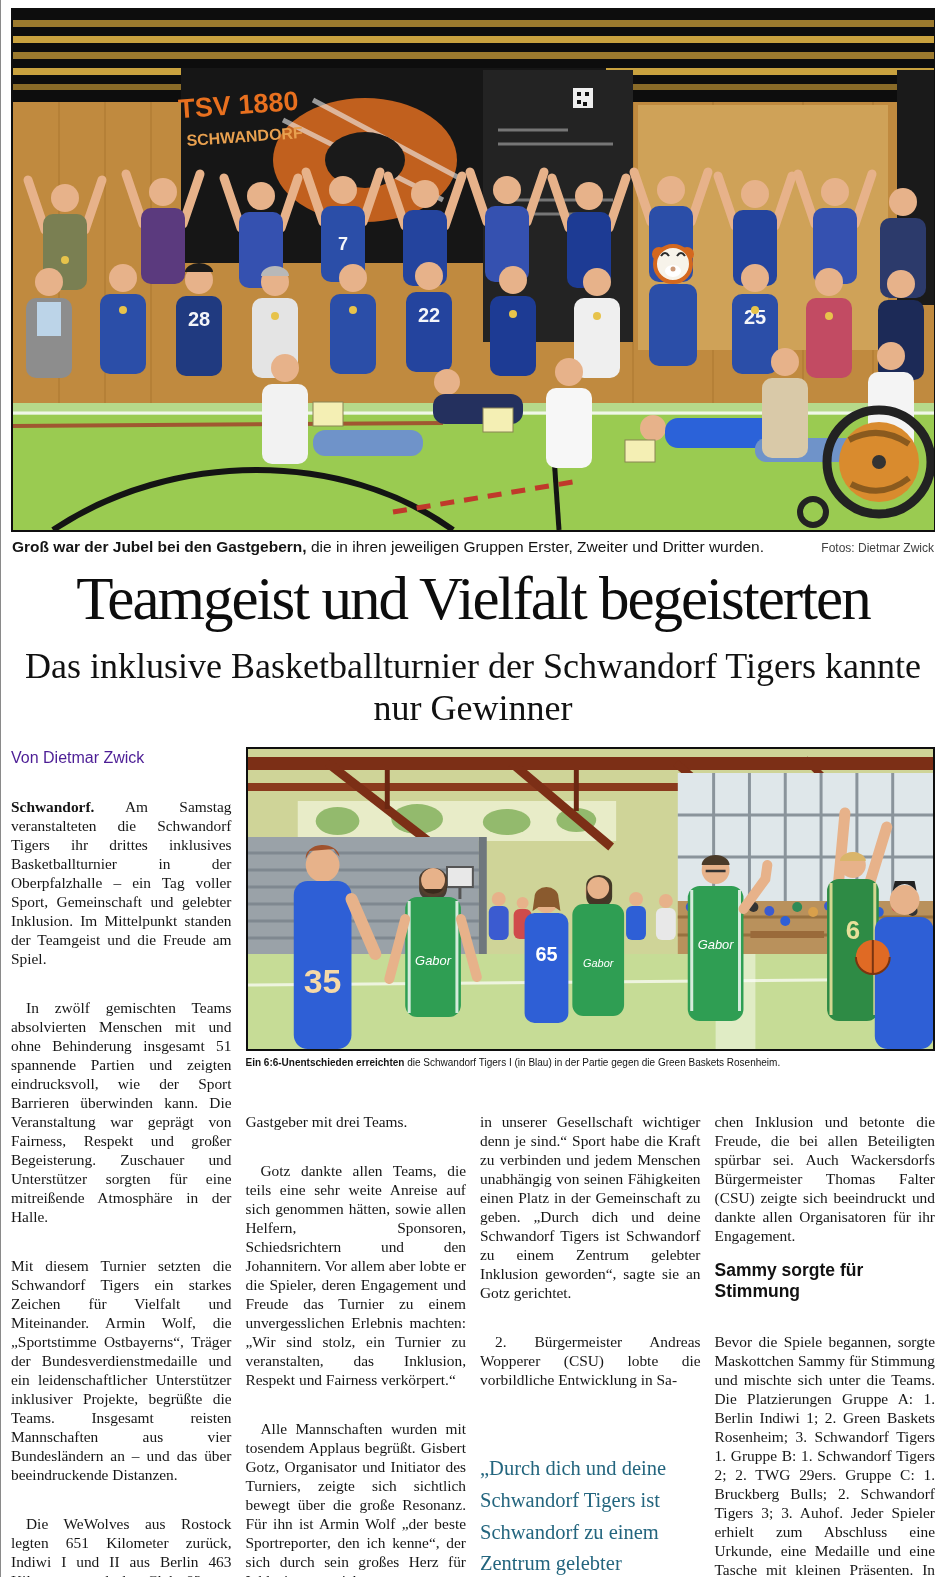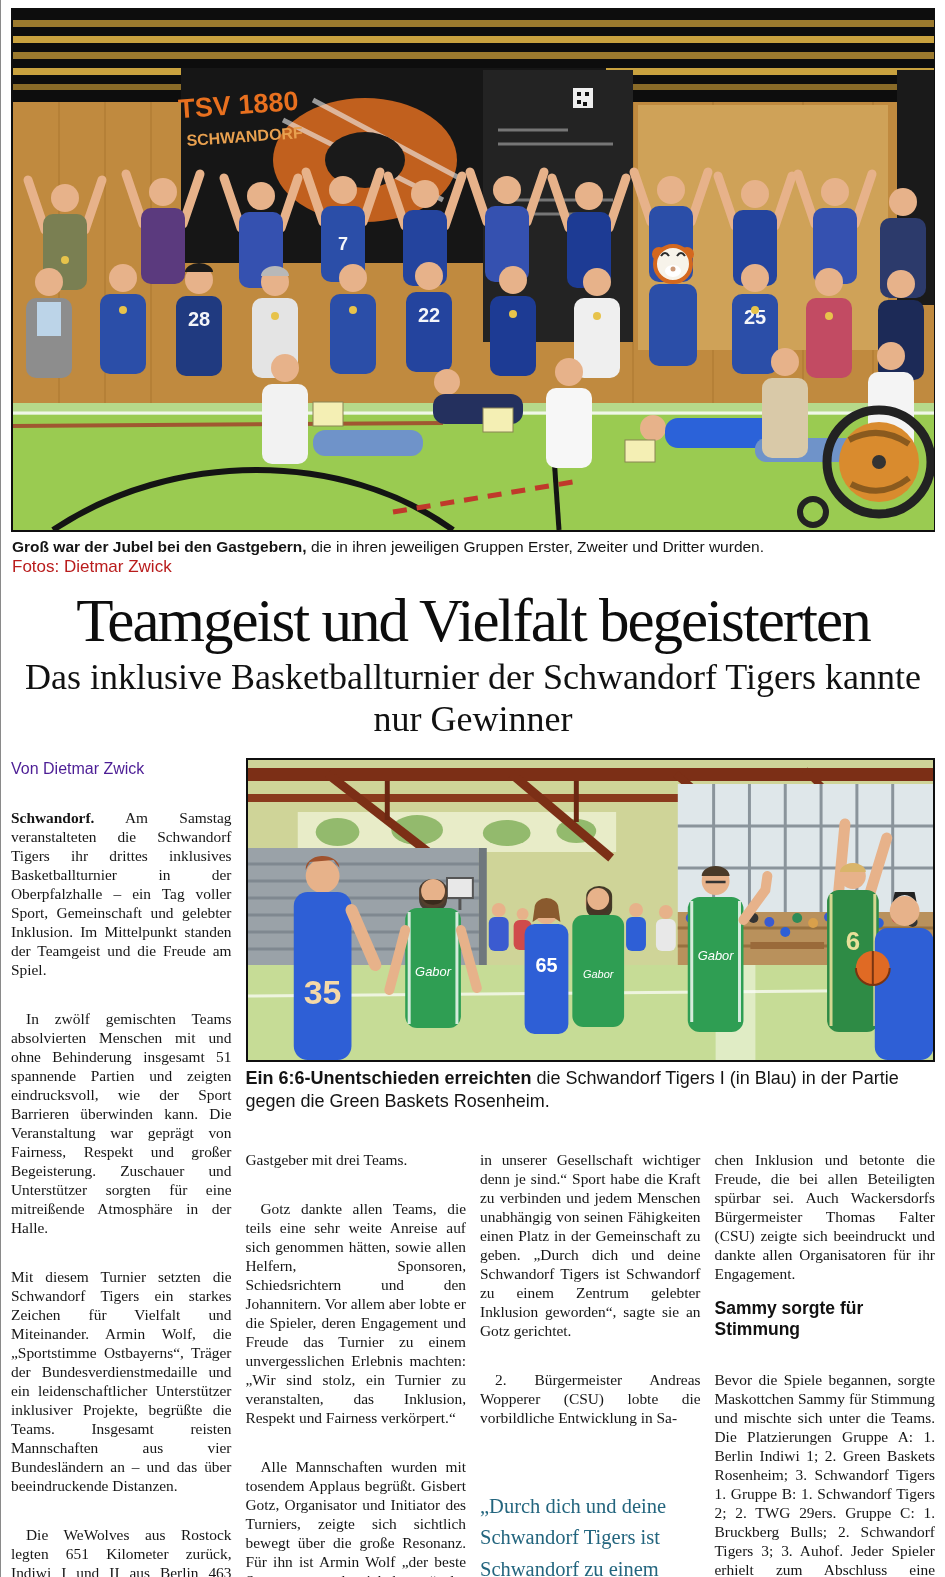--- a/index.html
+++ b/index.html
@@ -15,7 +15,7 @@
   .caption-row {
     display:flex; justify-content:space-between; align-items:baseline;
     font-family:"Liberation Sans", sans-serif; font-size:15.5px;
-    padding:5px 1px 4px 1px; line-height:1.25;flex-direction:column;
+    padding:5px 1px 4px 1px; line-height:1.25;
   }
   .caption-row .cap b { font-weight:bold; }
   .credit { white-space:nowrap; font-size:17px; color:#b91c1c; }

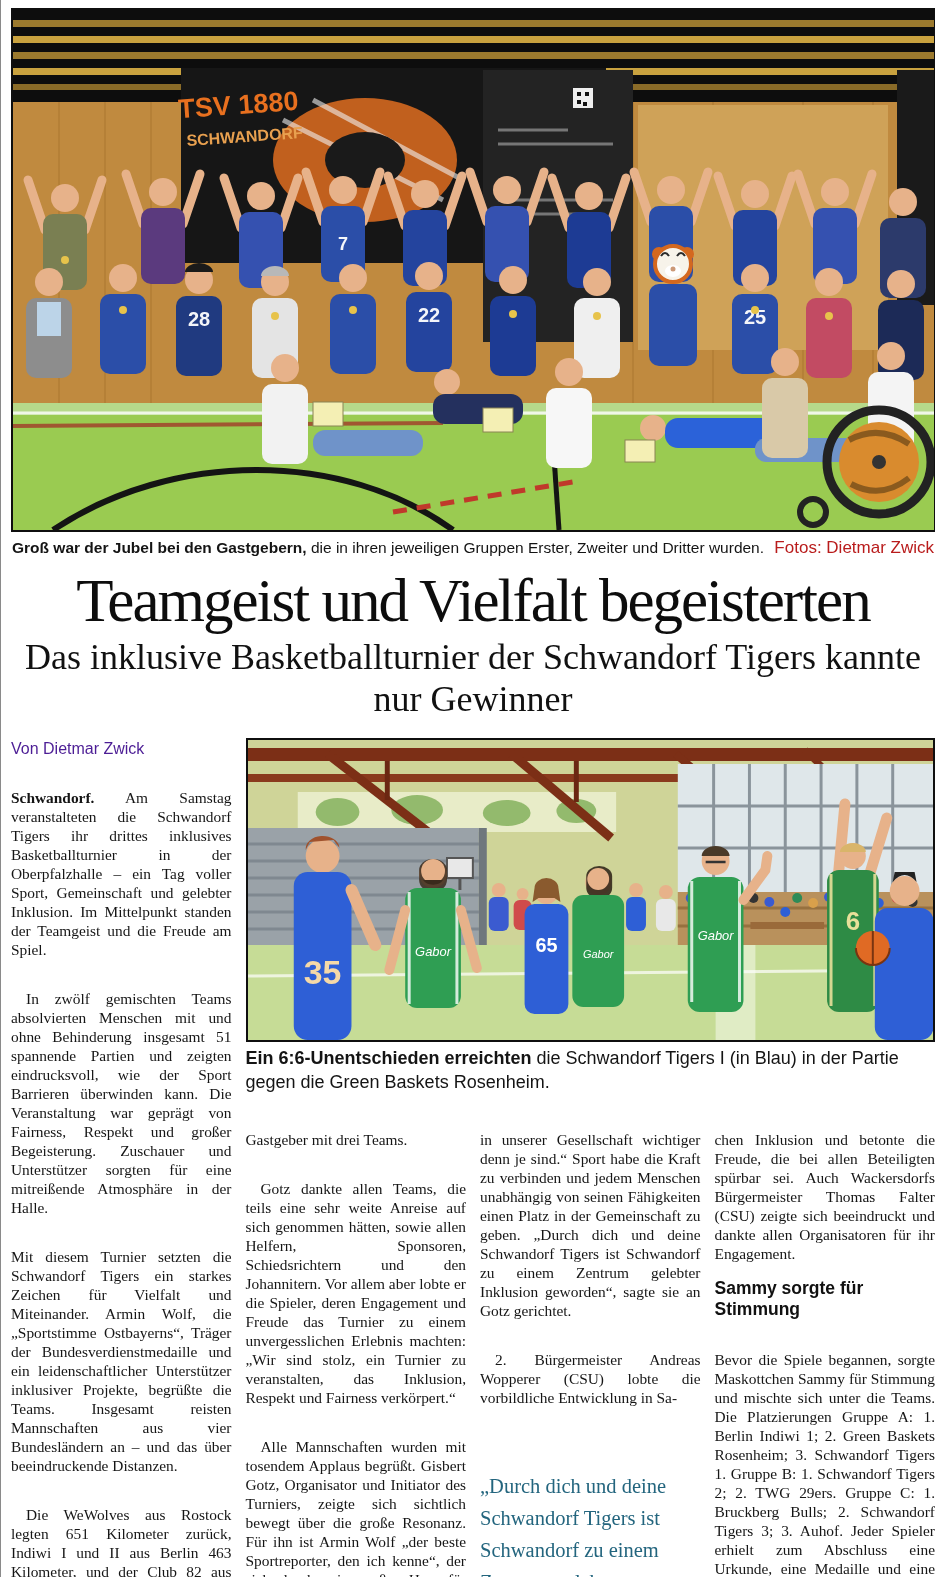--- a/index.html
+++ b/index.html
@@ -18,7 +18,7 @@
     padding:5px 1px 4px 1px; line-height:1.25;
   }
   .caption-row .cap b { font-weight:bold; }
-  .credit { white-space:nowrap; font-size:17px; color:#b91c1c; }
+  .credit { white-space:nowrap; font-size:12px; color:#404040; }
 
   .headline {
     font-family:"Liberation Serif", serif; font-weight:400;

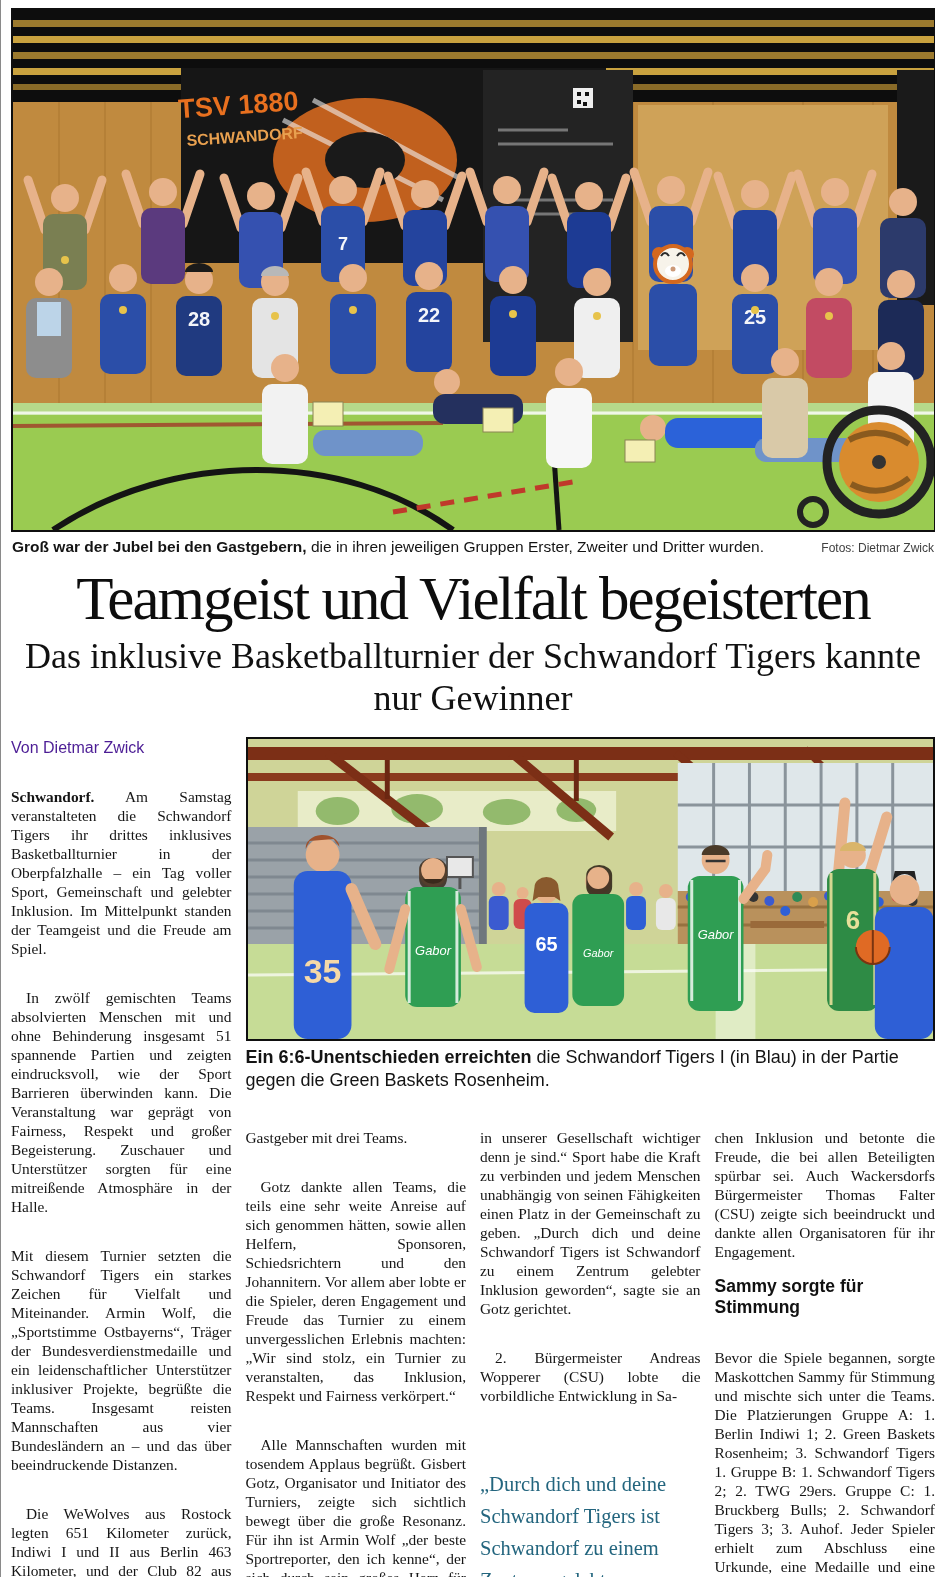--- a/index.html
+++ b/index.html
@@ -23,7 +23,7 @@
   .headline {
     font-family:"Liberation Serif", serif; font-weight:400;
     font-size:61px; letter-spacing:-2px; text-align:center;
-    line-height:1.02; margin:8px 0 4px 0; white-space:nowrap; color:#0d0d0d;
+    line-height:1.02; margin:8px 0 14px 0; white-space:nowrap; color:#0d0d0d;
   }
   .subheadline {
     font-family:"Liberation Serif", serif; font-weight:400;

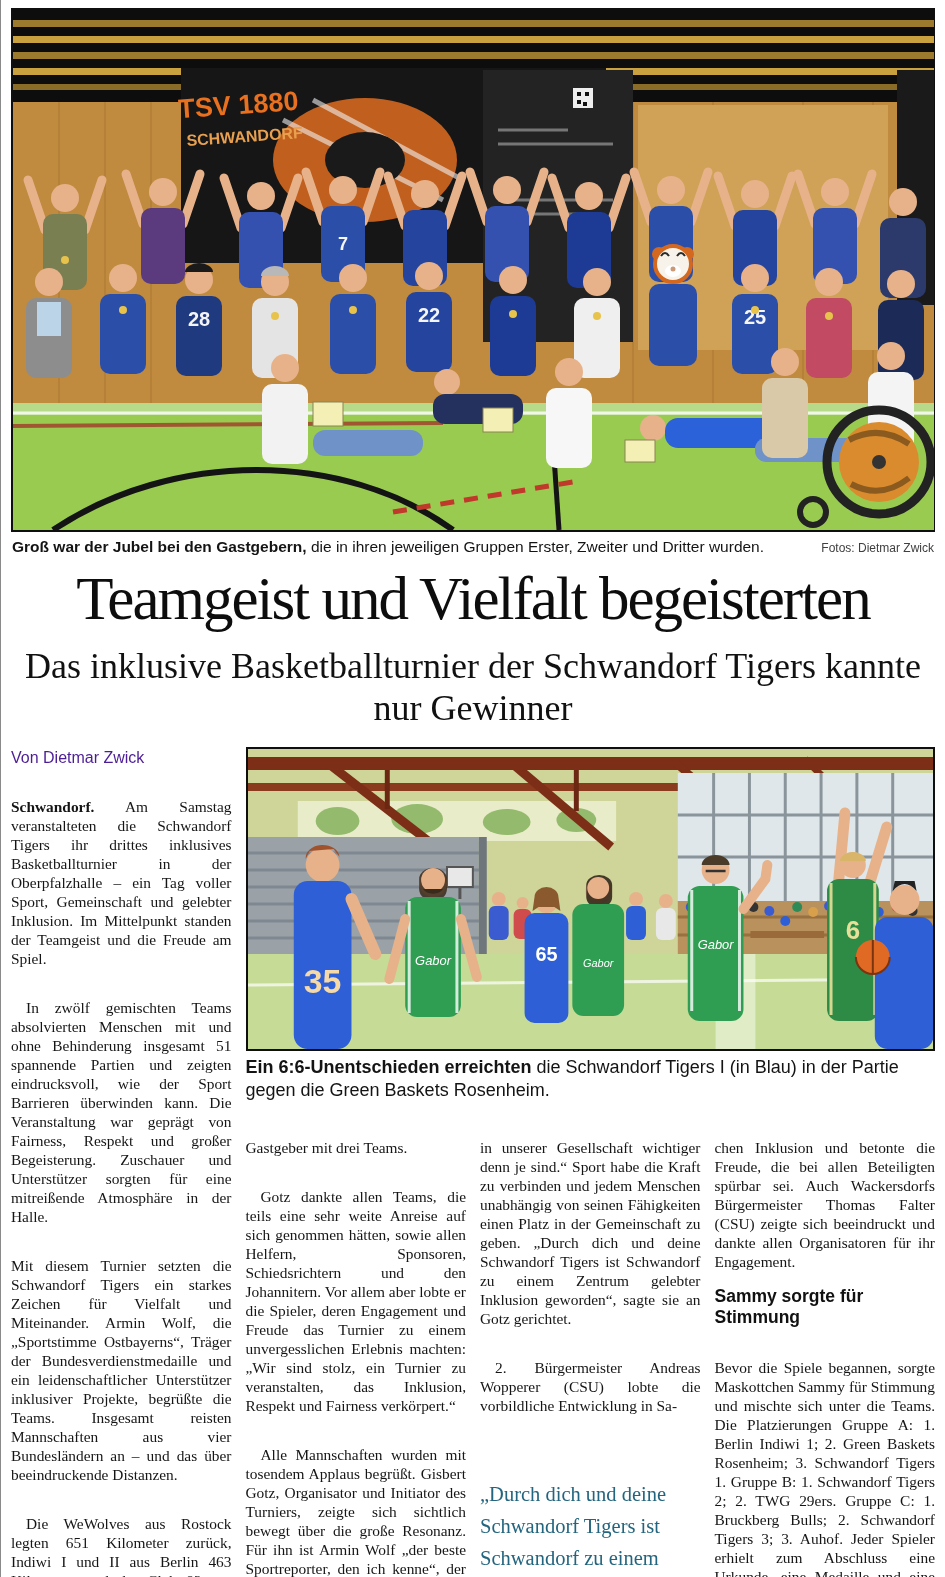--- a/index.html
+++ b/index.html
@@ -56,7 +56,7 @@
   }
 
   .photo2-caption {
-    font-family:"Liberation Sans", sans-serif; font-size:18px;
+    font-family:"Liberation Sans", sans-serif; font-size:10px;
     line-height:1.3; padding-top:5px;
   }
   .photo2-caption b { font-weight:bold; }

